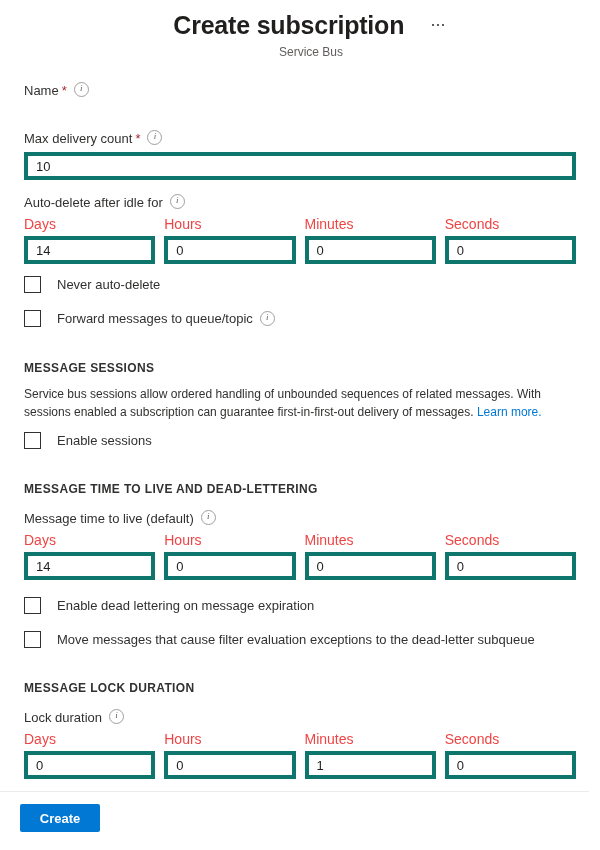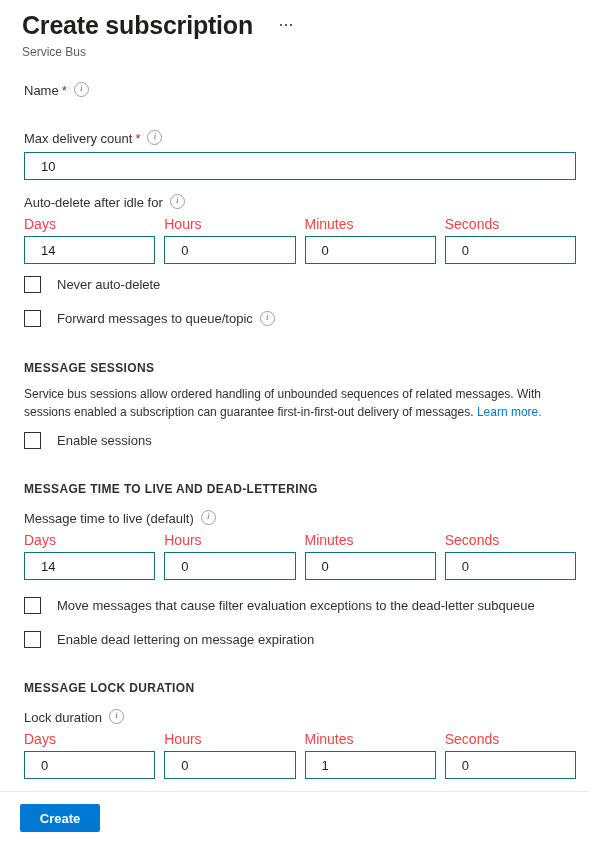--- a/index.html
+++ b/index.html
@@ -20,7 +20,7 @@
   .page { position: relative; width: 600px; height: 850px; }
 
   
-  .header { padding: 10px 0 0 22px; position: relative; }
+  .header { padding: 10px 0 0 22px; position: relative; text-align: center; }
   .title {
     font-size: 25px;
     font-weight: 600;

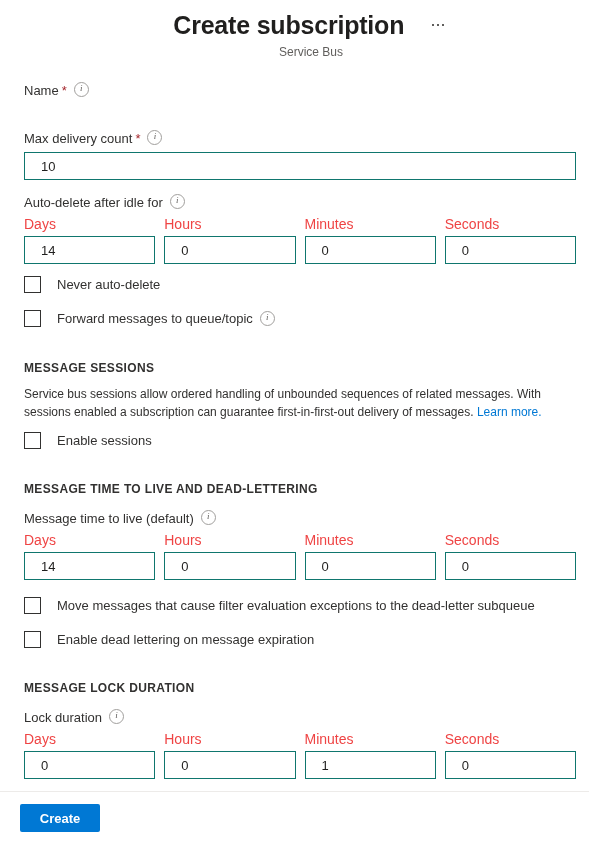--- a/index.html
+++ b/index.html
@@ -97,12 +97,12 @@
     box-sizing: border-box;
     width: 100%;
     height: 28px;
-    border: 1px solid #0f766e;
+    border: 4px solid #0f766e;
     background: #ffffff;
     font-family: "Liberation Sans", sans-serif;
     font-size: 13px;
     color: #201f1e;
-    padding: 0 16px;
+    padding: 0 8px;
     line-height: 26px;
     outline: none;
     border-radius: 0;

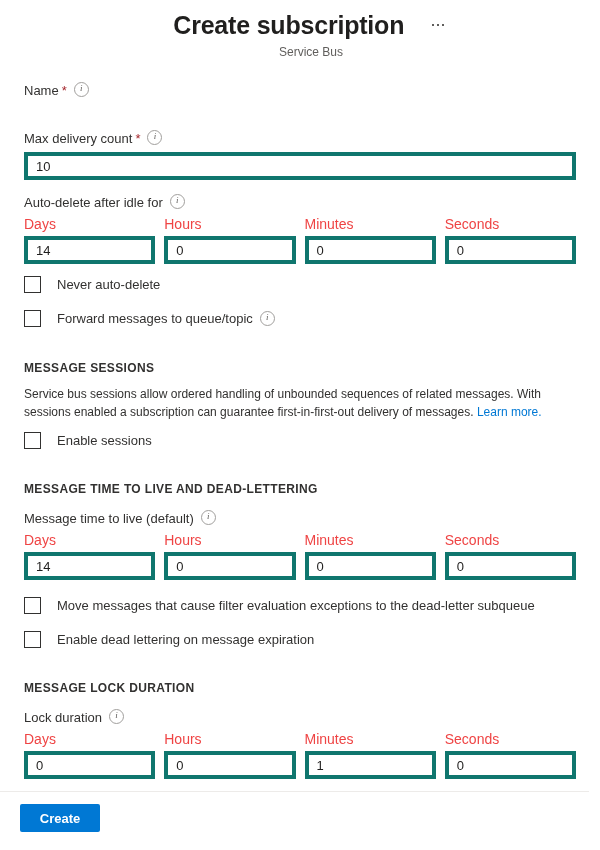--- a/index.html
+++ b/index.html
@@ -306,12 +306,12 @@
 
       <div class="checkbox-row" style="margin-top:17px">
         <span class="cbox"></span>
-        <span class="cbox-label">Move messages that cause filter evaluation exceptions to the dead-letter subqueue</span>
+        <span class="cbox-label">Enable dead lettering on message expiration</span>
       </div>
 
       <div class="checkbox-row" style="margin-top:17px">
         <span class="cbox"></span>
-        <span class="cbox-label">Enable dead lettering on message expiration</span>
+        <span class="cbox-label">Move messages that cause filter evaluation exceptions to the dead-letter subqueue</span>
       </div>
     </div>
 

